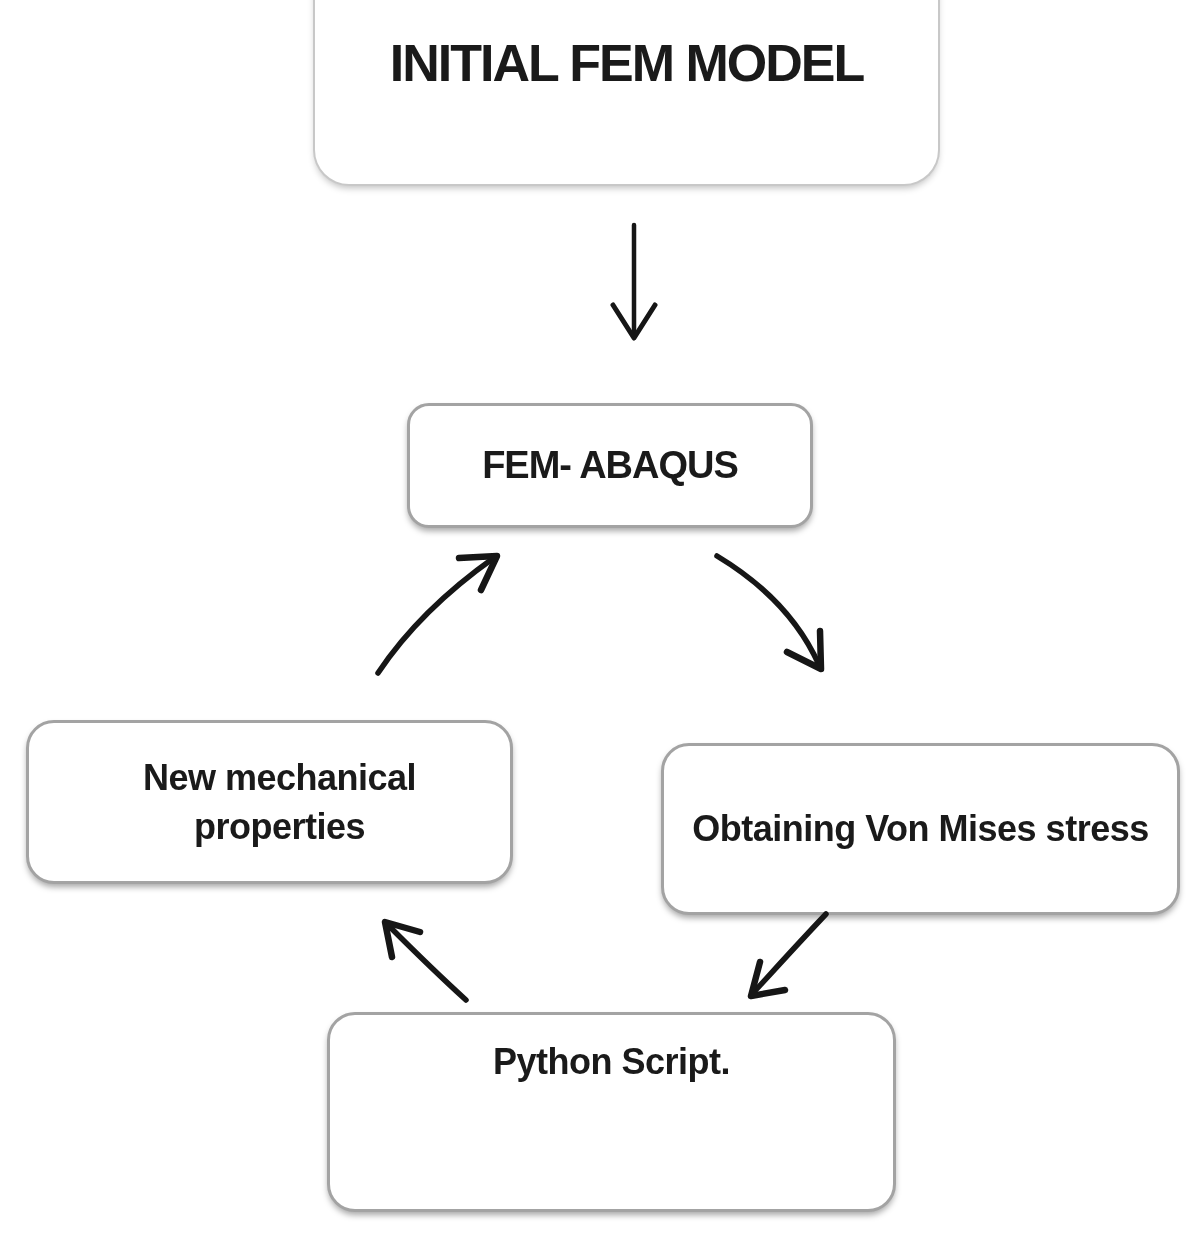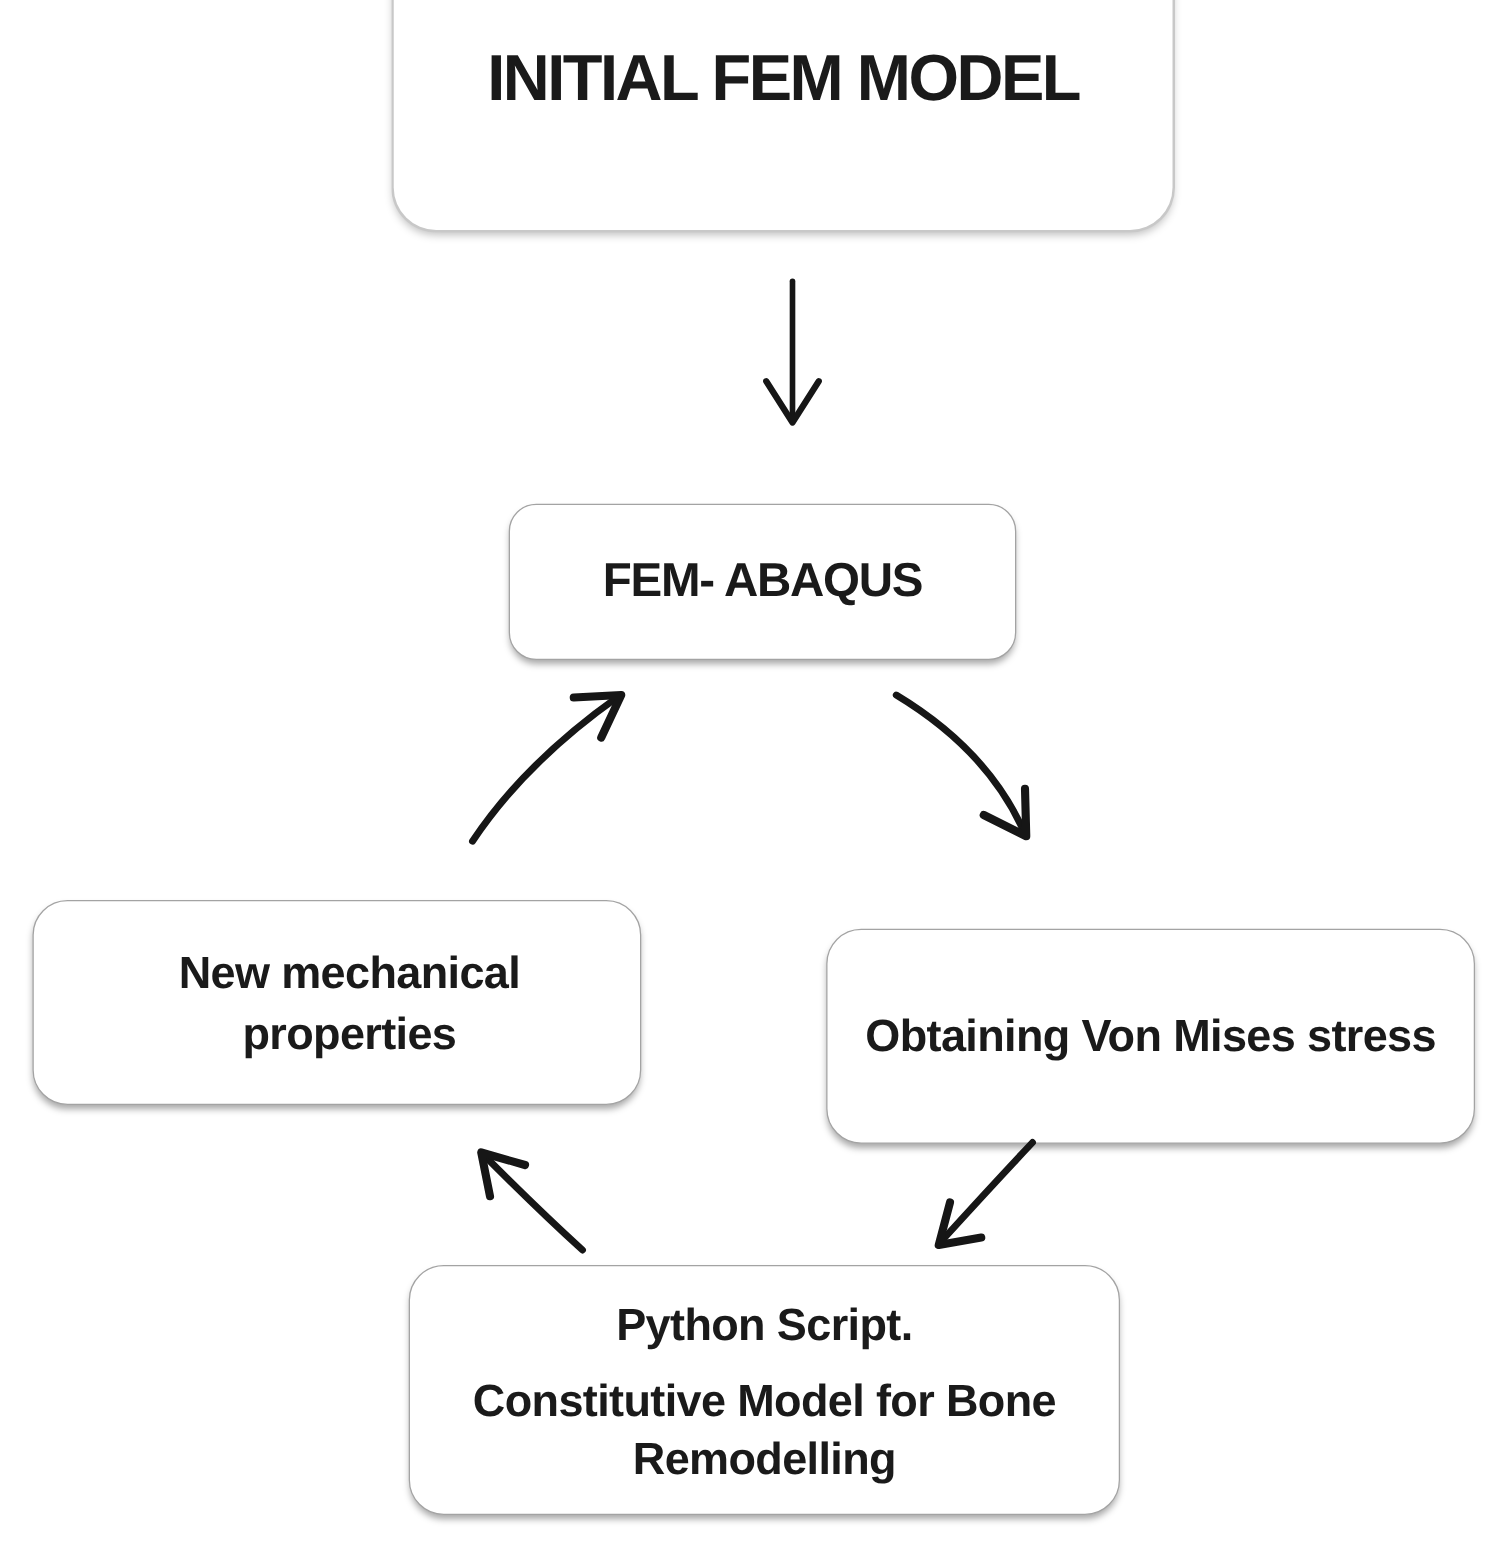--- a/index.html
+++ b/index.html
@@ -27,7 +27,7 @@
     font-weight: 700;
   }
   .node-mid {
-    border: 1px solid #a3a3a3;
+    border: 3px solid #a3a3a3;
     box-shadow: 0 4px 6px -1px rgba(0,0,0,0.35);
   }
   .node-initial {

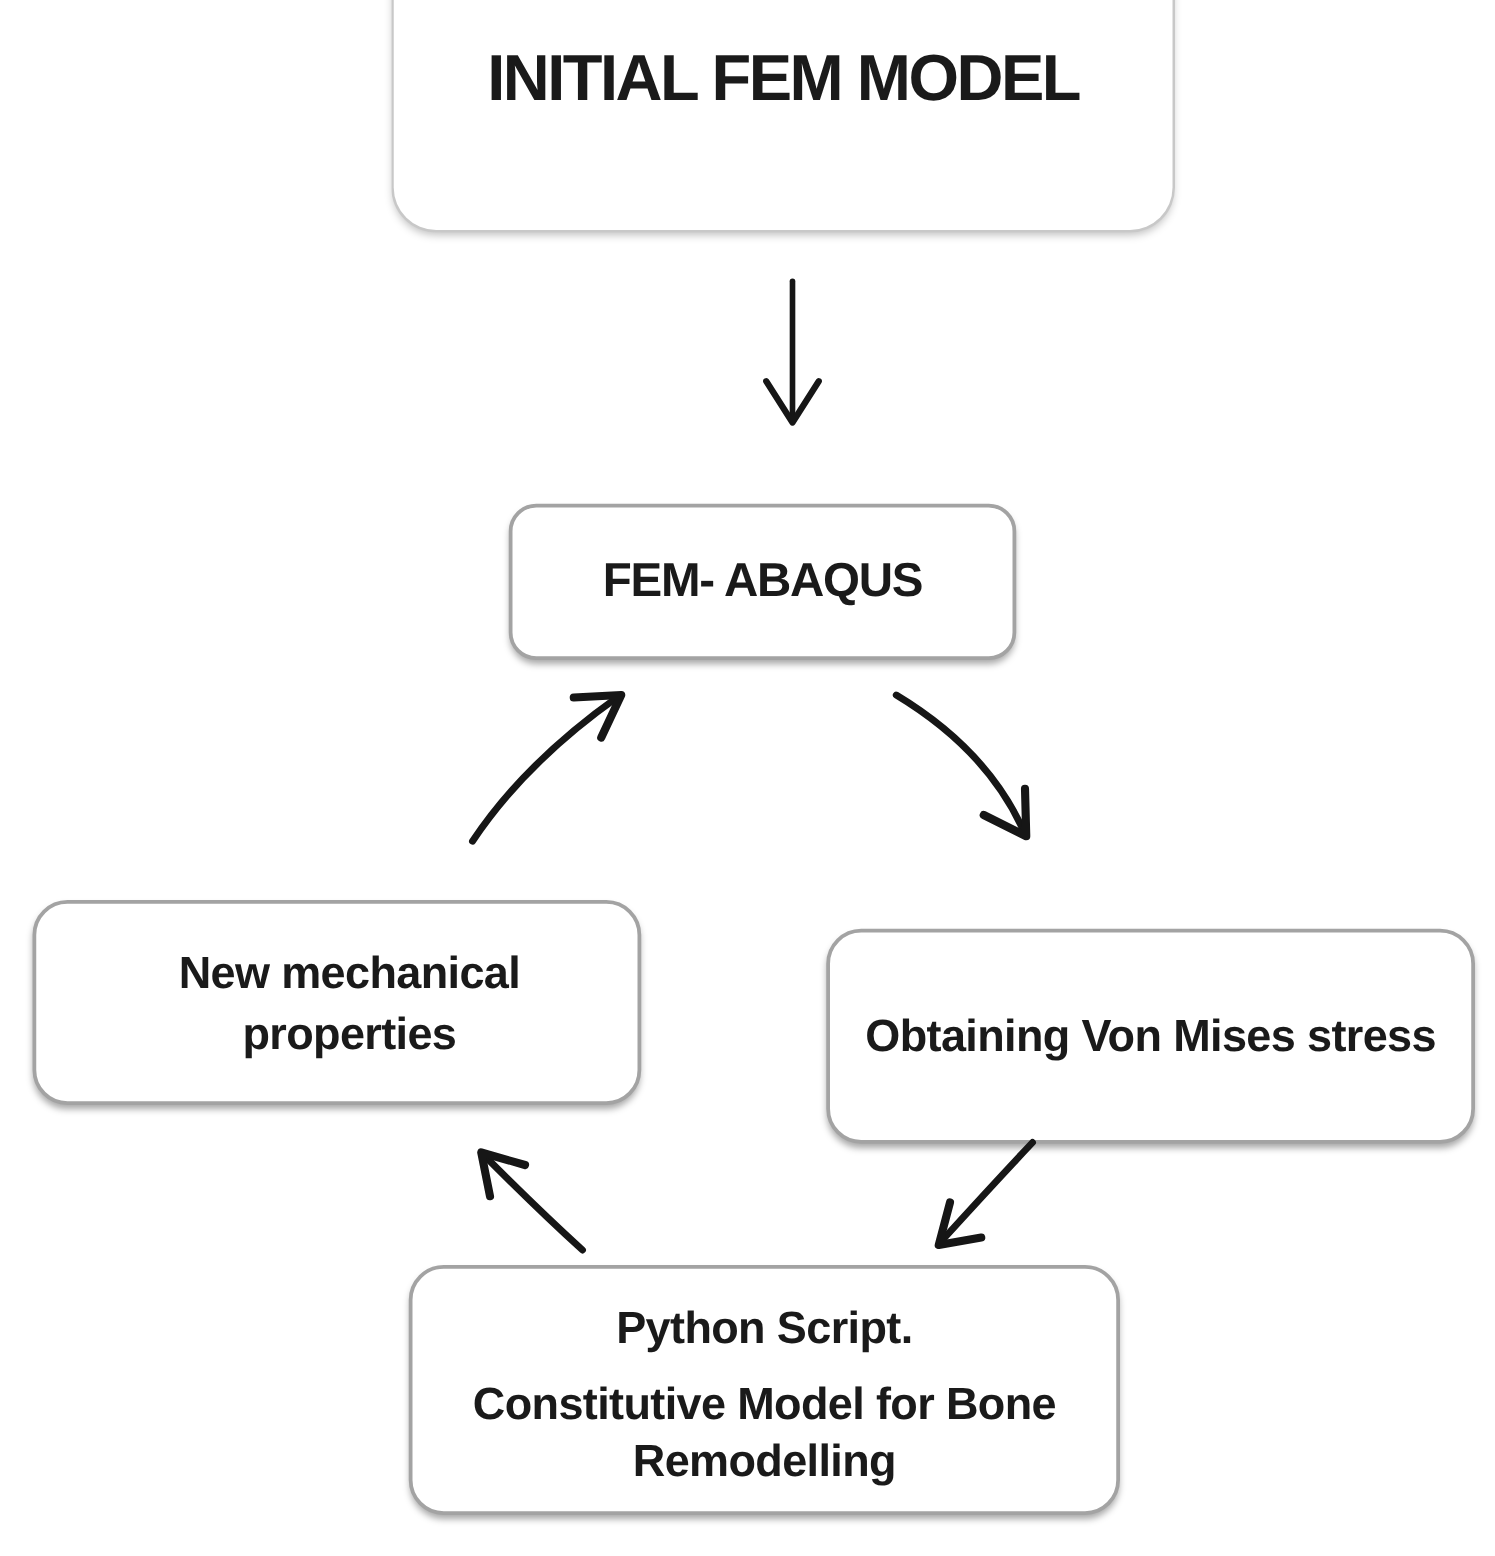--- a/index.html
+++ b/index.html
@@ -118,7 +118,6 @@
 
   <div class="node node-mid node-python">
     <span class="line1">Python Script.</span>
-    <span class="line2">Constitutive Model for Bone Remodelling</span>
   </div>
 
   <svg id="arrows" viewBox="0 0 1196 1245">

